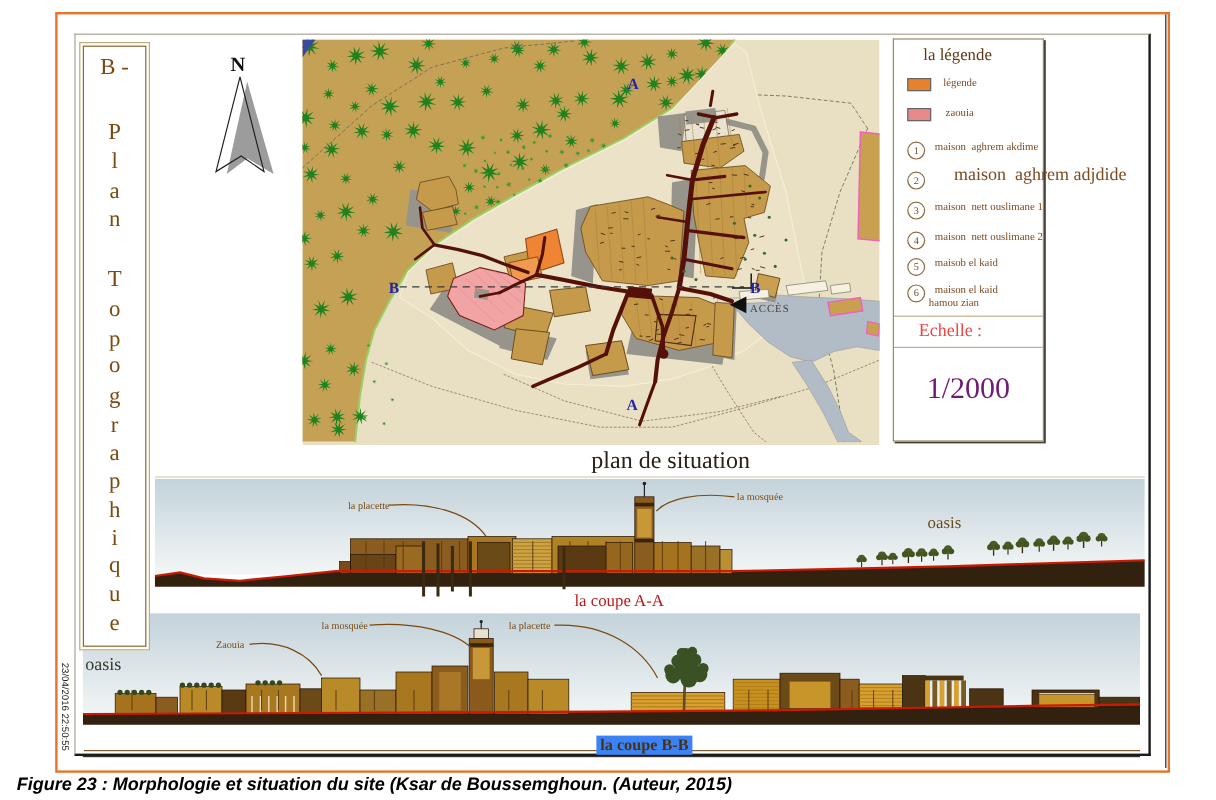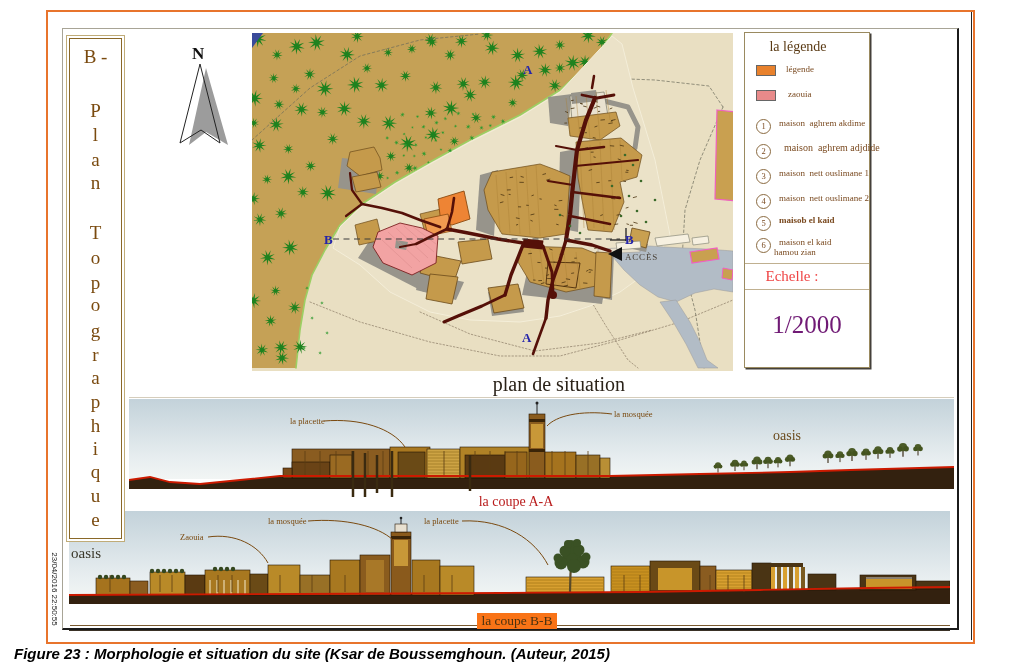--- a/index.html
+++ b/index.html
@@ -436,7 +436,7 @@
 
 <div style="position:absolute;left:11px;top:107px;height:14px;white-space:nowrap;">
 <span style="display:inline-block;width:13px;height:13px;border:1px solid #8a6a40;border-radius:50%;text-align:center;line-height:13px;font-size:8.5px;color:#7a4a20;">2</span>
-<span style="font-size:10px;color:#7a4a20;position:relative;top:-3px;margin-left:9px;">maison&nbsp; aghrem adjdide</span>
+<span style="font-size:15px;color:#7a4a20;position:relative;top:-3px;margin-left:20px;">maison&nbsp; aghrem adjdide</span>
 </div>
 
 <div style="position:absolute;left:11px;top:132px;height:14px;white-space:nowrap;">

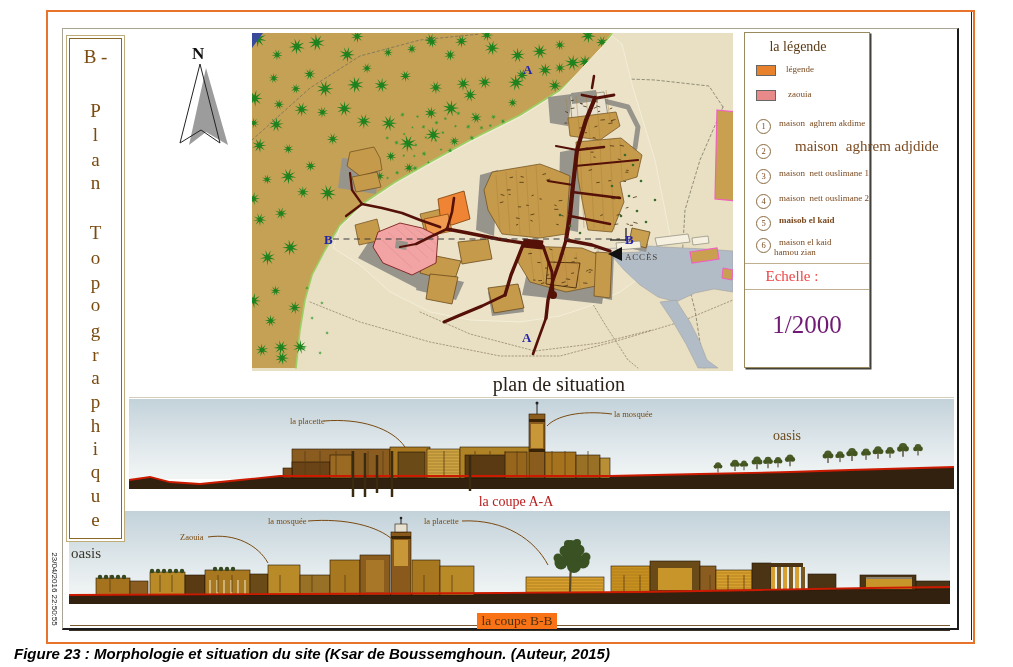--- a/index.html
+++ b/index.html
@@ -451,7 +451,7 @@
 
 <div style="position:absolute;left:11px;top:179px;height:14px;white-space:nowrap;">
 <span style="display:inline-block;width:13px;height:13px;border:1px solid #8a6a40;border-radius:50%;text-align:center;line-height:13px;font-size:8.5px;color:#7a4a20;">5</span>
-<span style="font-size:9px;color:#7a4a20;position:relative;top:-3px;margin-left:4px;font-weight:bold;">maisob el kaid</span>
+<span style="font-size:9px;color:#7a4a20;position:relative;top:-3px;margin-left:4px;">maisob el kaid</span>
 </div>
 
 <div style="position:absolute;left:11px;top:201px;height:14px;white-space:nowrap;">

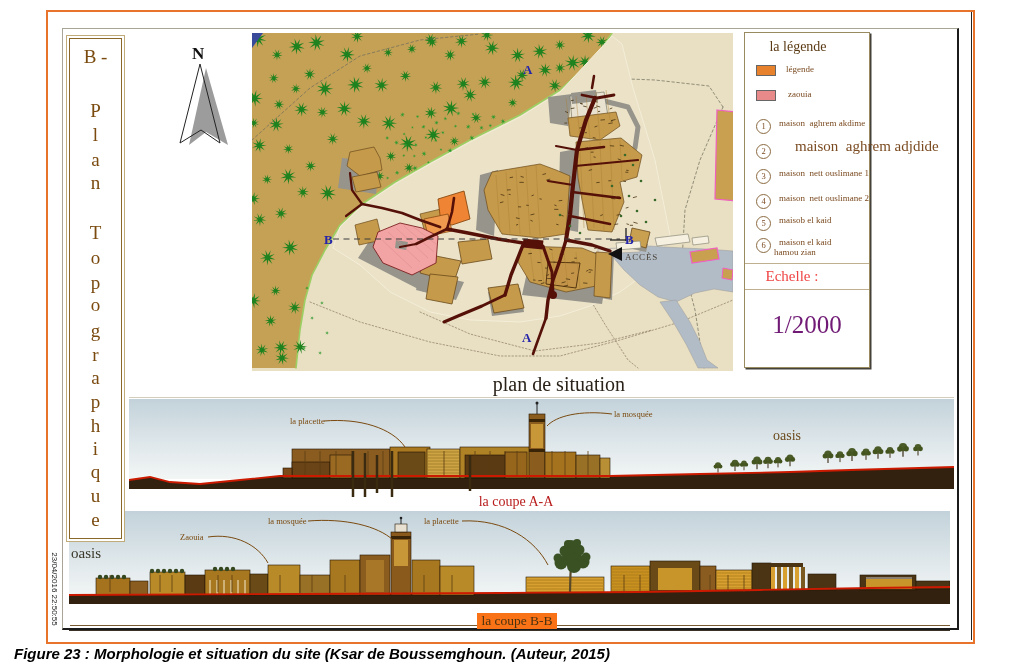--- a/index.html
+++ b/index.html
@@ -737,7 +737,7 @@
 
 <div class="abs" style="left:69px;top:630px;width:881px;height:1px;background:#3a3226;"></div>
 
-<div class="abs" style="left:477px;top:613px;width:80px;text-align:center;font-size:13.5px;color:#4a3210;background:#f97316;white-space:nowrap;">la coupe B-B</div>
+<div class="abs" style="left:497px;top:613px;width:80px;text-align:center;font-size:13.5px;color:#4a3210;background:#3b82f6;white-space:nowrap;font-weight:bold;">la coupe B-B</div>
 
 <div style="position:absolute;left:66px;top:35px;width:57px;height:505px;background:#fff;border:1px solid #c0ac78;">
 <div style="position:absolute;left:2px;top:2px;right:2px;bottom:2px;border:1px solid #8a6828;"></div>

